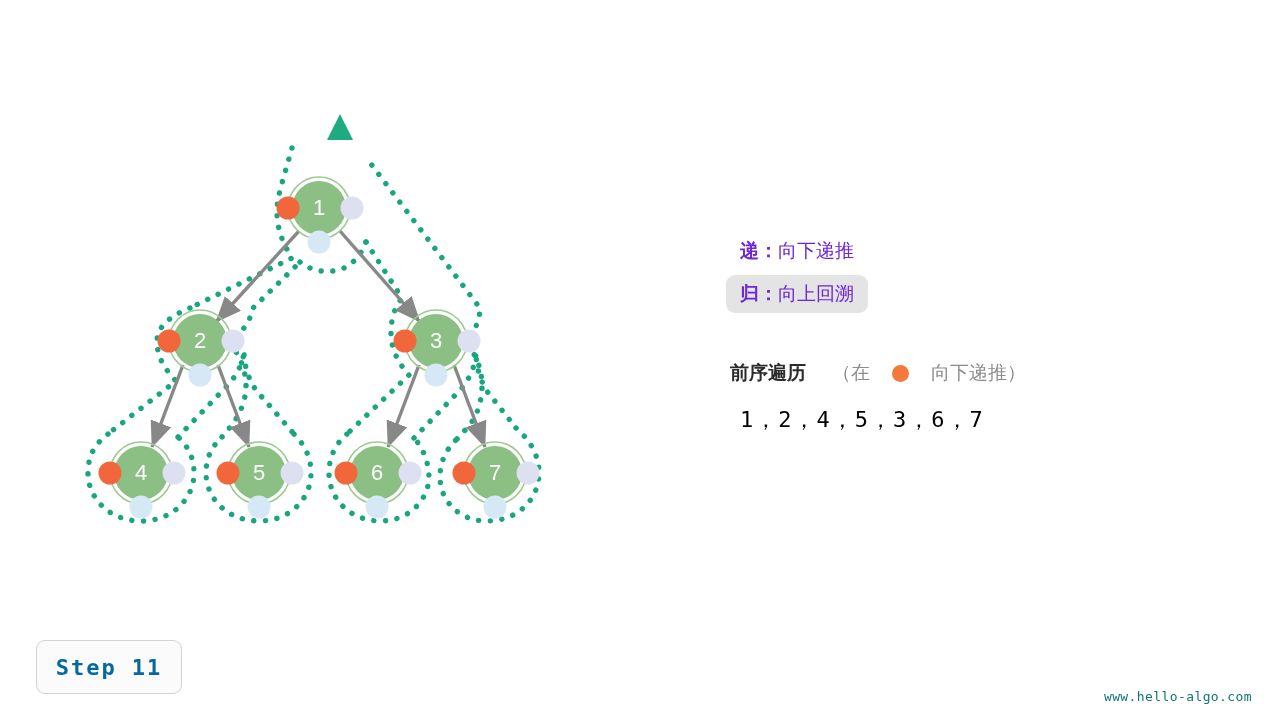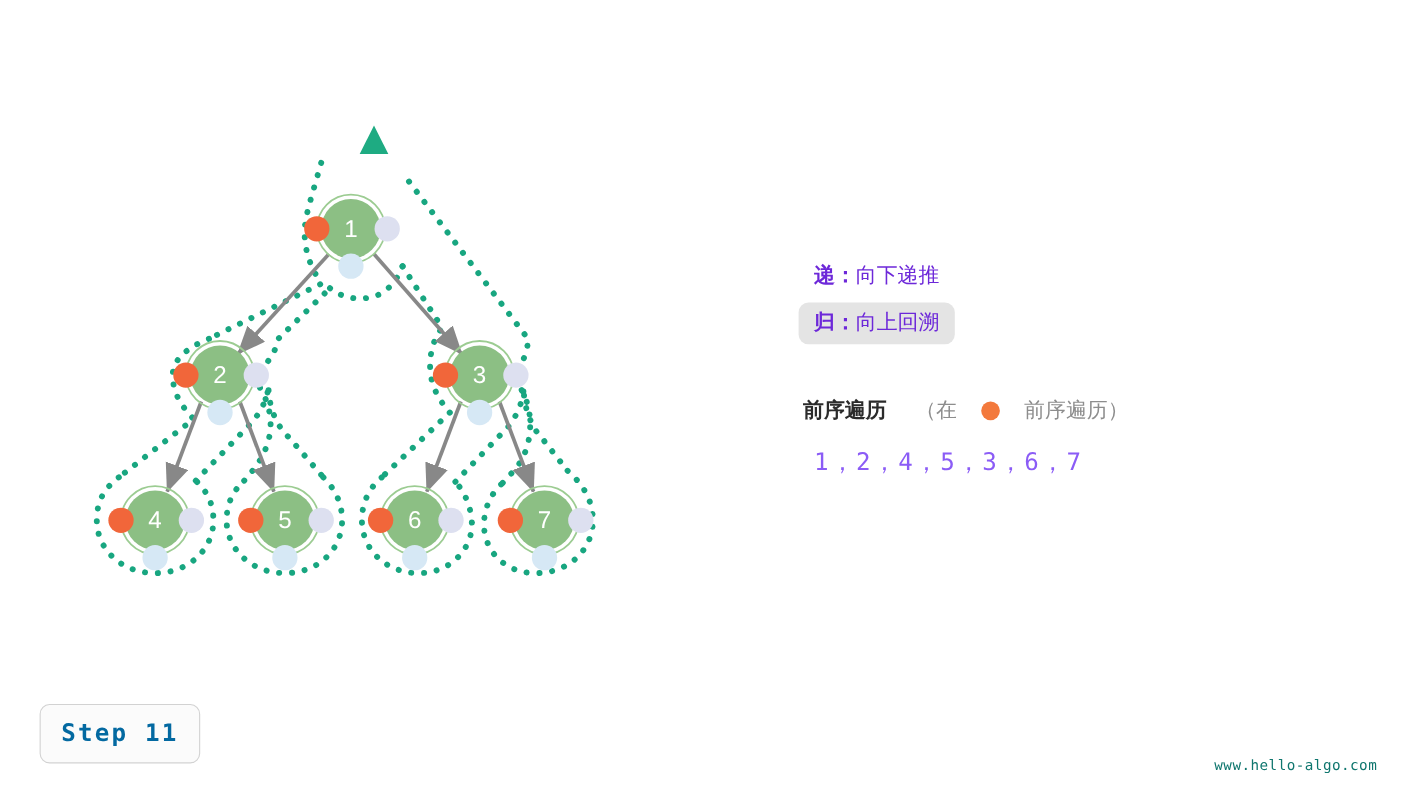--- a/index.html
+++ b/index.html
@@ -234,7 +234,7 @@
       <span class="bold">前序遍历</span>
       <span class="grey" style="margin-left:10px;">（在</span>
       <span class="dotmark"></span>
-      <span class="grey">前序遍历）</span>
+      <span class="grey">向下递推）</span>
     </div>
     <div class="trav-seq">1，2，4，5，3，6，7</div>
   </div>

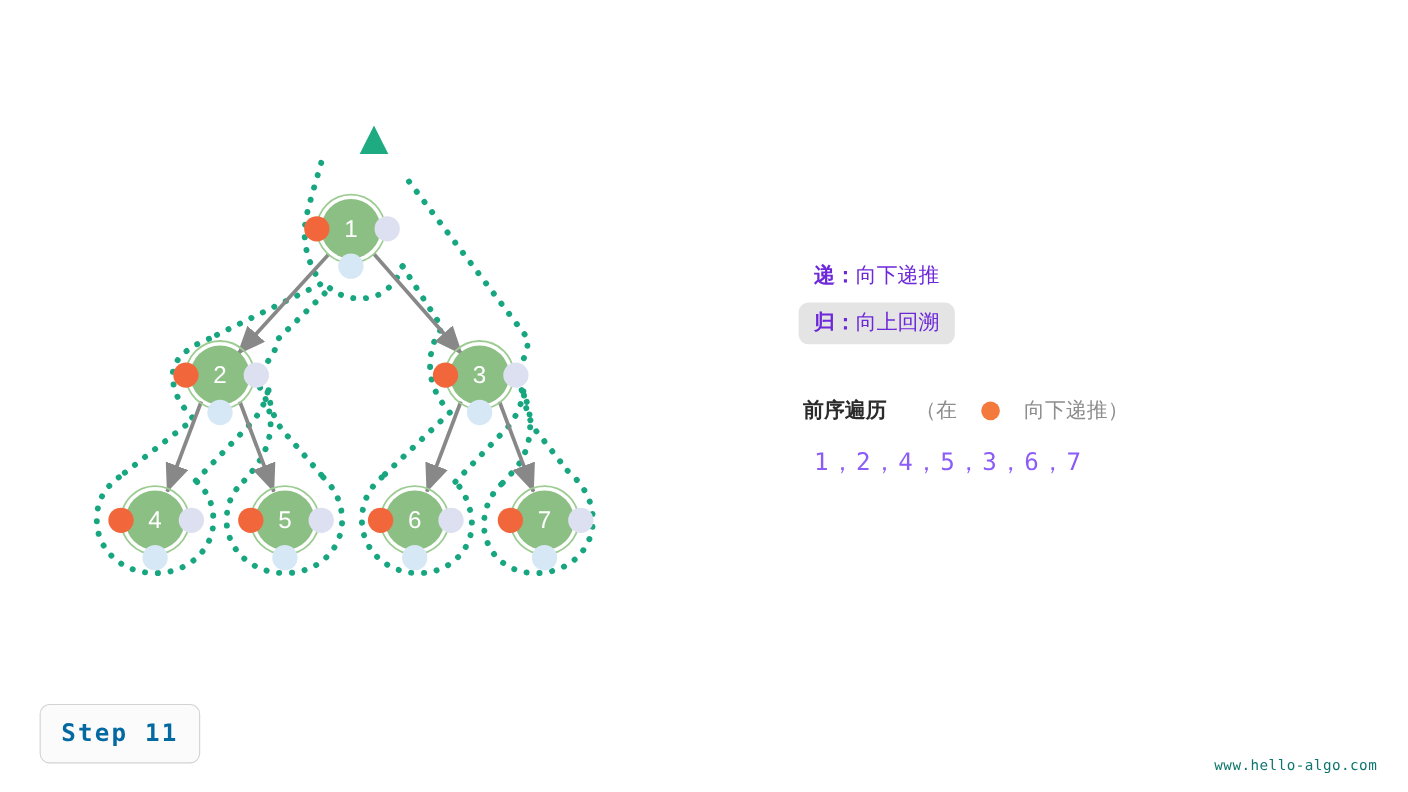--- a/index.html
+++ b/index.html
@@ -38,7 +38,7 @@
   .trav-seq{
     margin-top:19px;margin-left:10px;
     font-family:"DejaVu Sans Mono","Liberation Mono",monospace;
-    font-size:22px;color:#8b5cf6;letter-spacing:1.5px;
+    font-size:22px;color:#000000;letter-spacing:1.5px;
   }
 
   

